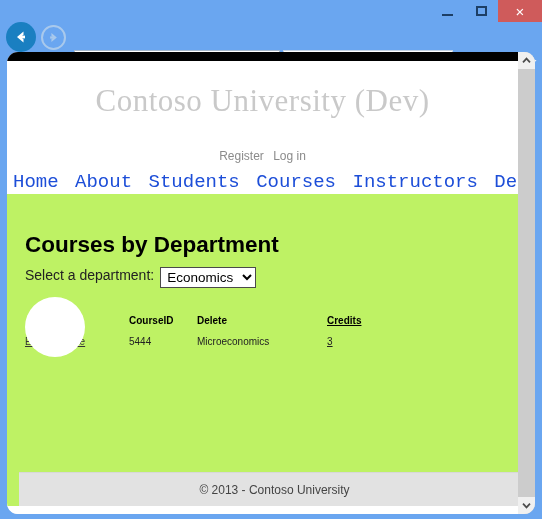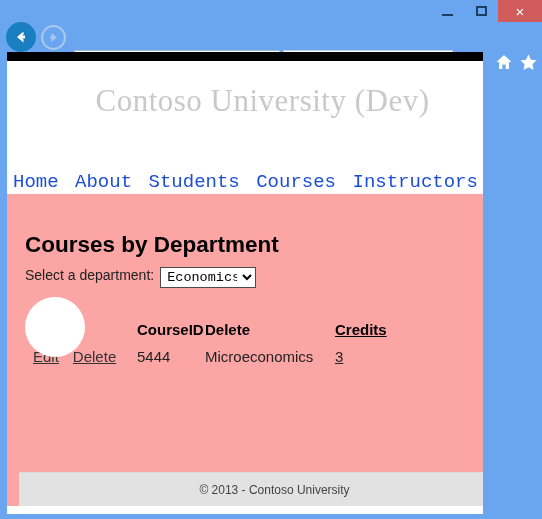--- a/index.html
+++ b/index.html
@@ -192,9 +192,10 @@
   .viewport {
     position: absolute;
     left: 7px; top: 52px;
-    width: 476px; height: 462px;
+    width: 528px; height: 462px;
     background: #eeeeee;
     overflow: hidden;
+    border-radius: 11px;
   }
   .blackbar {
     position: absolute;

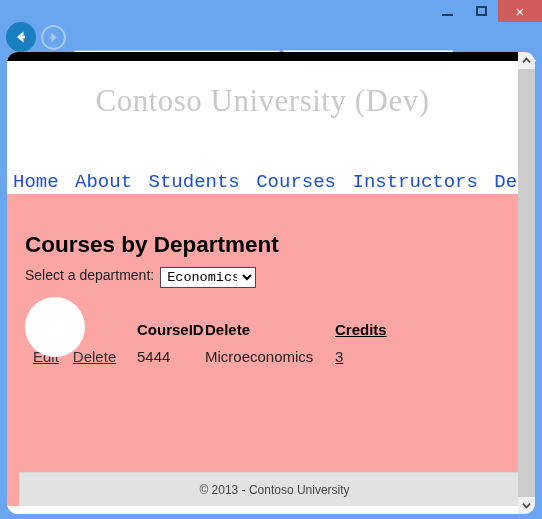--- a/index.html
+++ b/index.html
@@ -474,6 +474,10 @@
       <div class="site-head">
         <div class="brand">Contoso University (Dev)</div>
 
+        <div class="auth-links">
+          <a href="#">Register</a>
+          <a href="#">Log in</a>
+        </div>
 
         <div class="mainnav">
           <a href="#">Home</a>

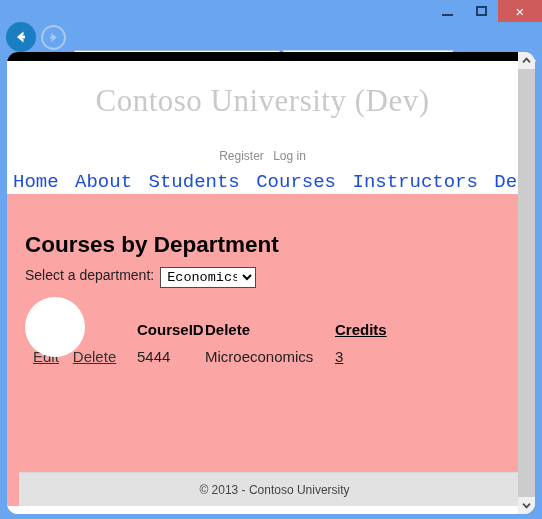--- a/index.html
+++ b/index.html
@@ -263,7 +263,7 @@
   }
   .content {
     position: relative;
-    background: #fca5a5;
+    background: #bef264;
     height: 288px;
     padding: 12px;
   }

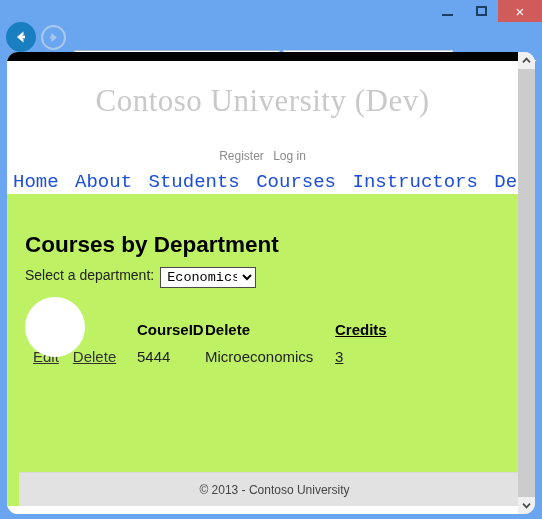--- a/index.html
+++ b/index.html
@@ -284,7 +284,7 @@
   }
   .dept-select {
     margin-left: 6px;
-    font-family: Liberation Mono, monospace;
+    font-family: Liberation Sans, sans-serif;
     font-size: 13.5px;
     padding: 1px 2px;
     border: 1px solid #4a4a4a;

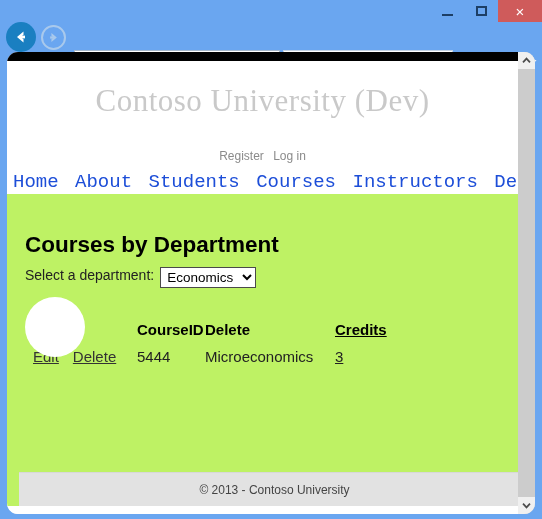--- a/index.html
+++ b/index.html
@@ -294,11 +294,10 @@
   }
   table.courses {
     position: absolute;
-    left: 18px; top: 124px;
+    left: 18px; top: 118px;
     border-collapse: collapse;
-    font-size: 15px;
+    font-size: 10px;
     color: #222;
-    margin-left: 8px;
   }
   table.courses th {
     text-align: left;

